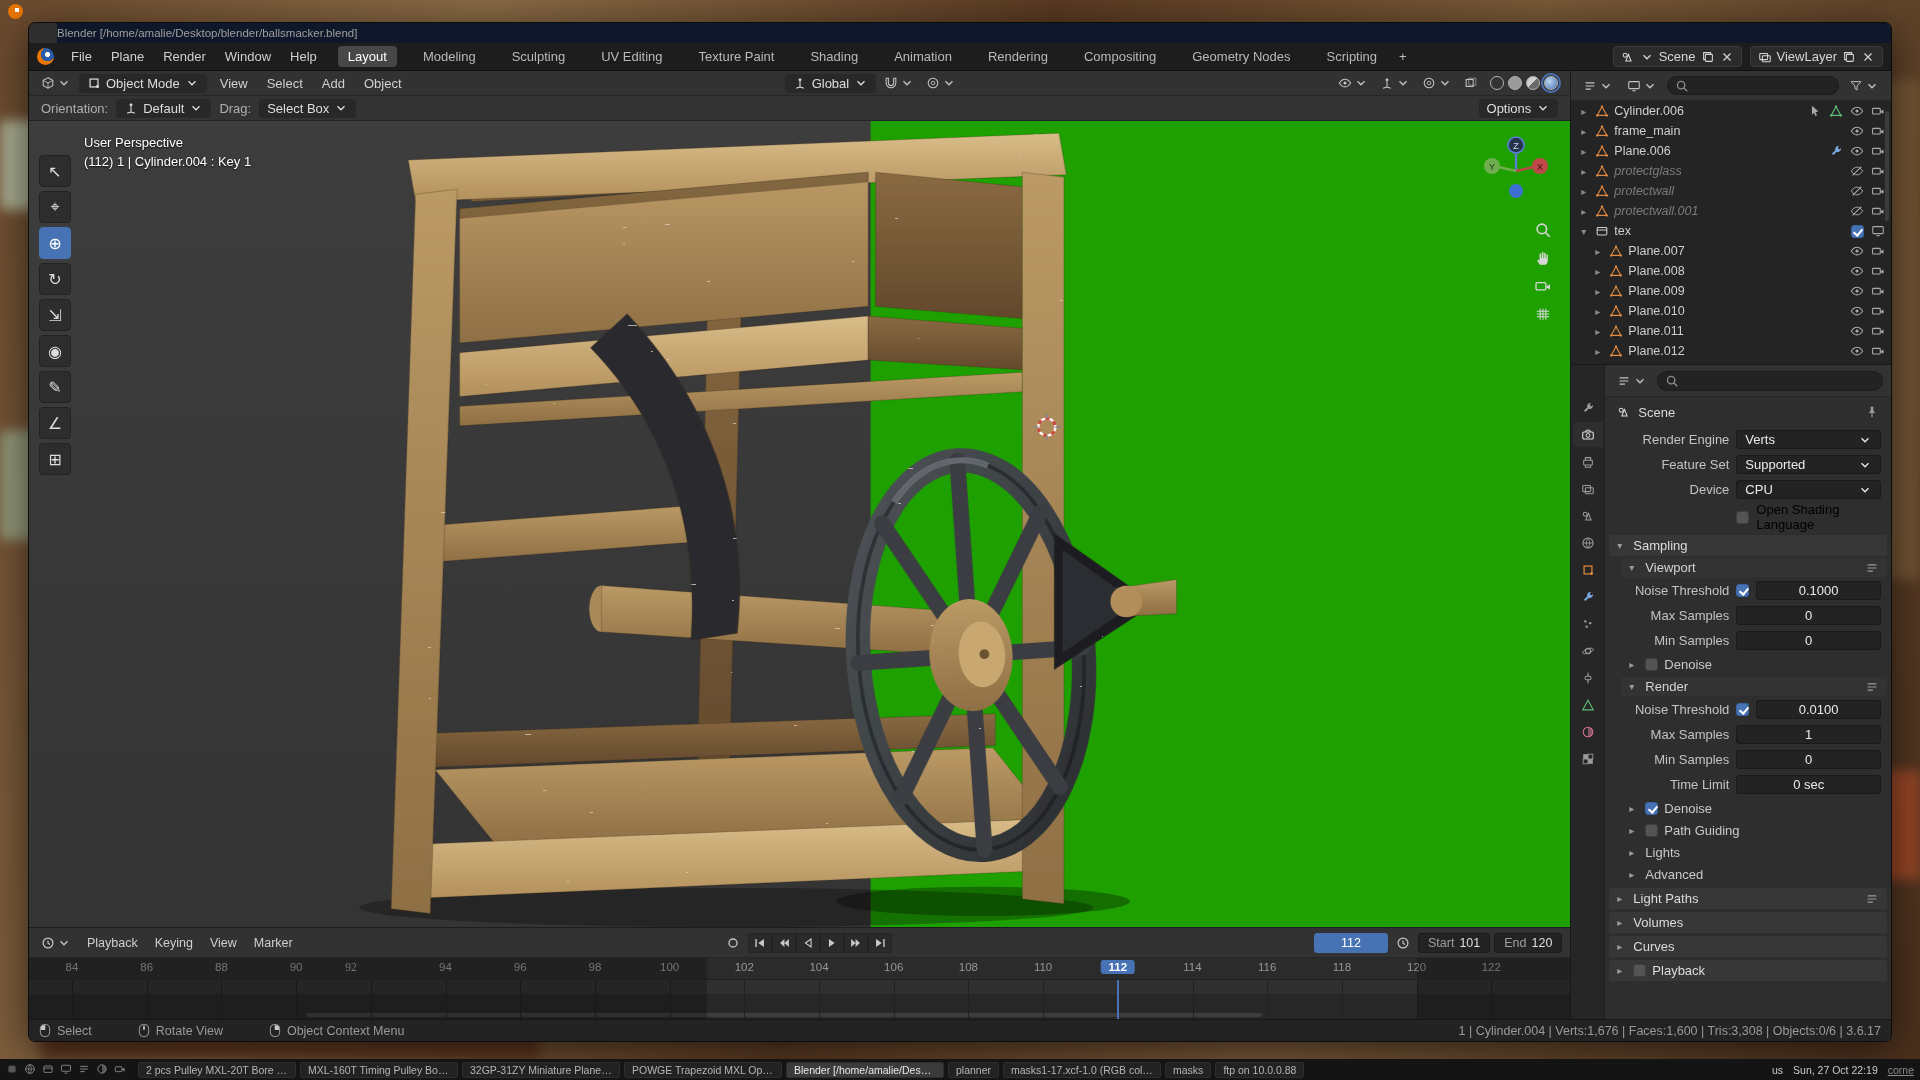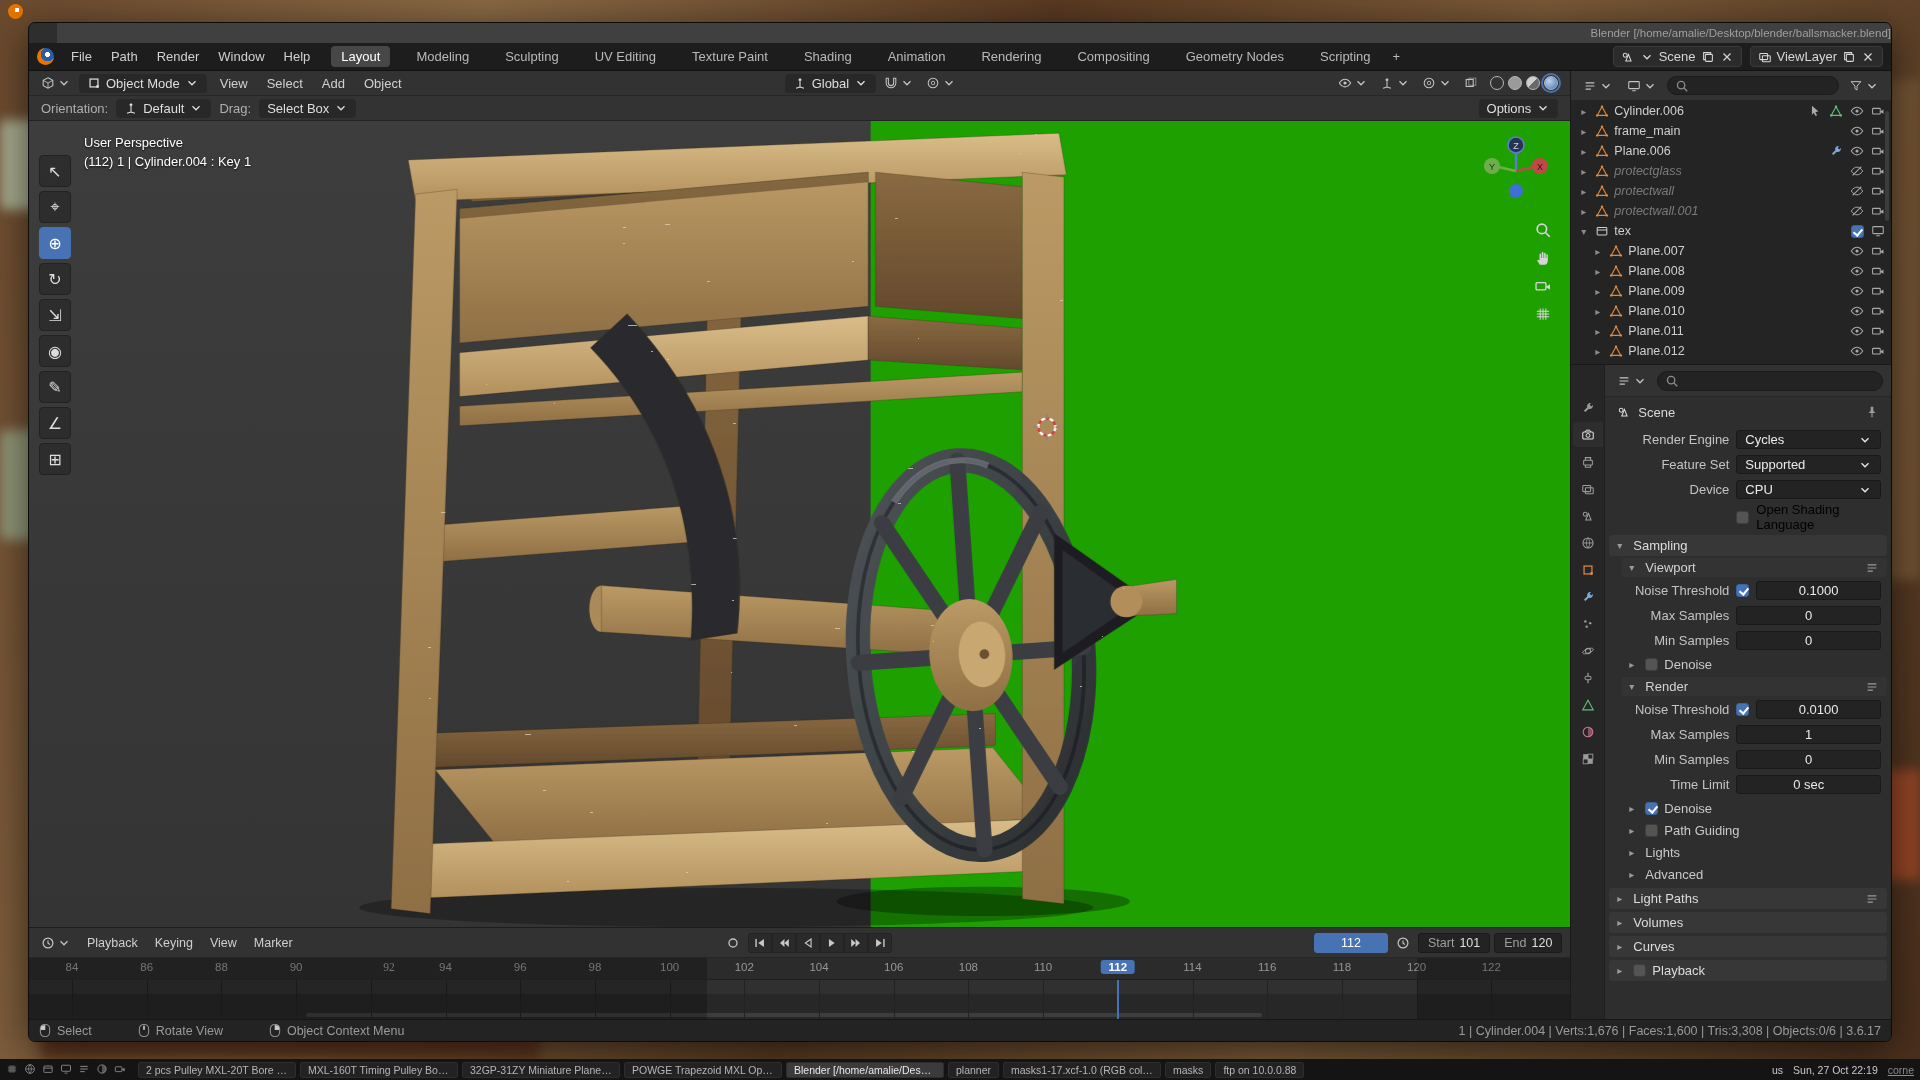--- a/index.html
+++ b/index.html
@@ -11,7 +11,7 @@
   .bwin{position:absolute;left:28px;top:22px;width:1864px;height:1020px;background:#2e2e2e;
     border:1px solid #0c0c0c;border-radius:7px;overflow:hidden;box-shadow:0 8px 40px rgba(0,0,0,.6);
     display:flex;flex-direction:column;}
-  .titlebar{height:20px;background:#404040;display:flex;align-items:center;justify-content:flex-end;
+  .titlebar{height:20px;background:#0f172a;display:flex;align-items:center;justify-content:flex-start;
     color:#9f9f9f;font-size:11.5px;flex:0 0 auto;margin-left:28px;}
   .menubar{height:28px;background:#1d1d1d;display:flex;align-items:center;padding:0 8px;gap:2px;
     border-bottom:1px solid #111;flex:0 0 auto;color:#d0d0d0;font-size:13px;}

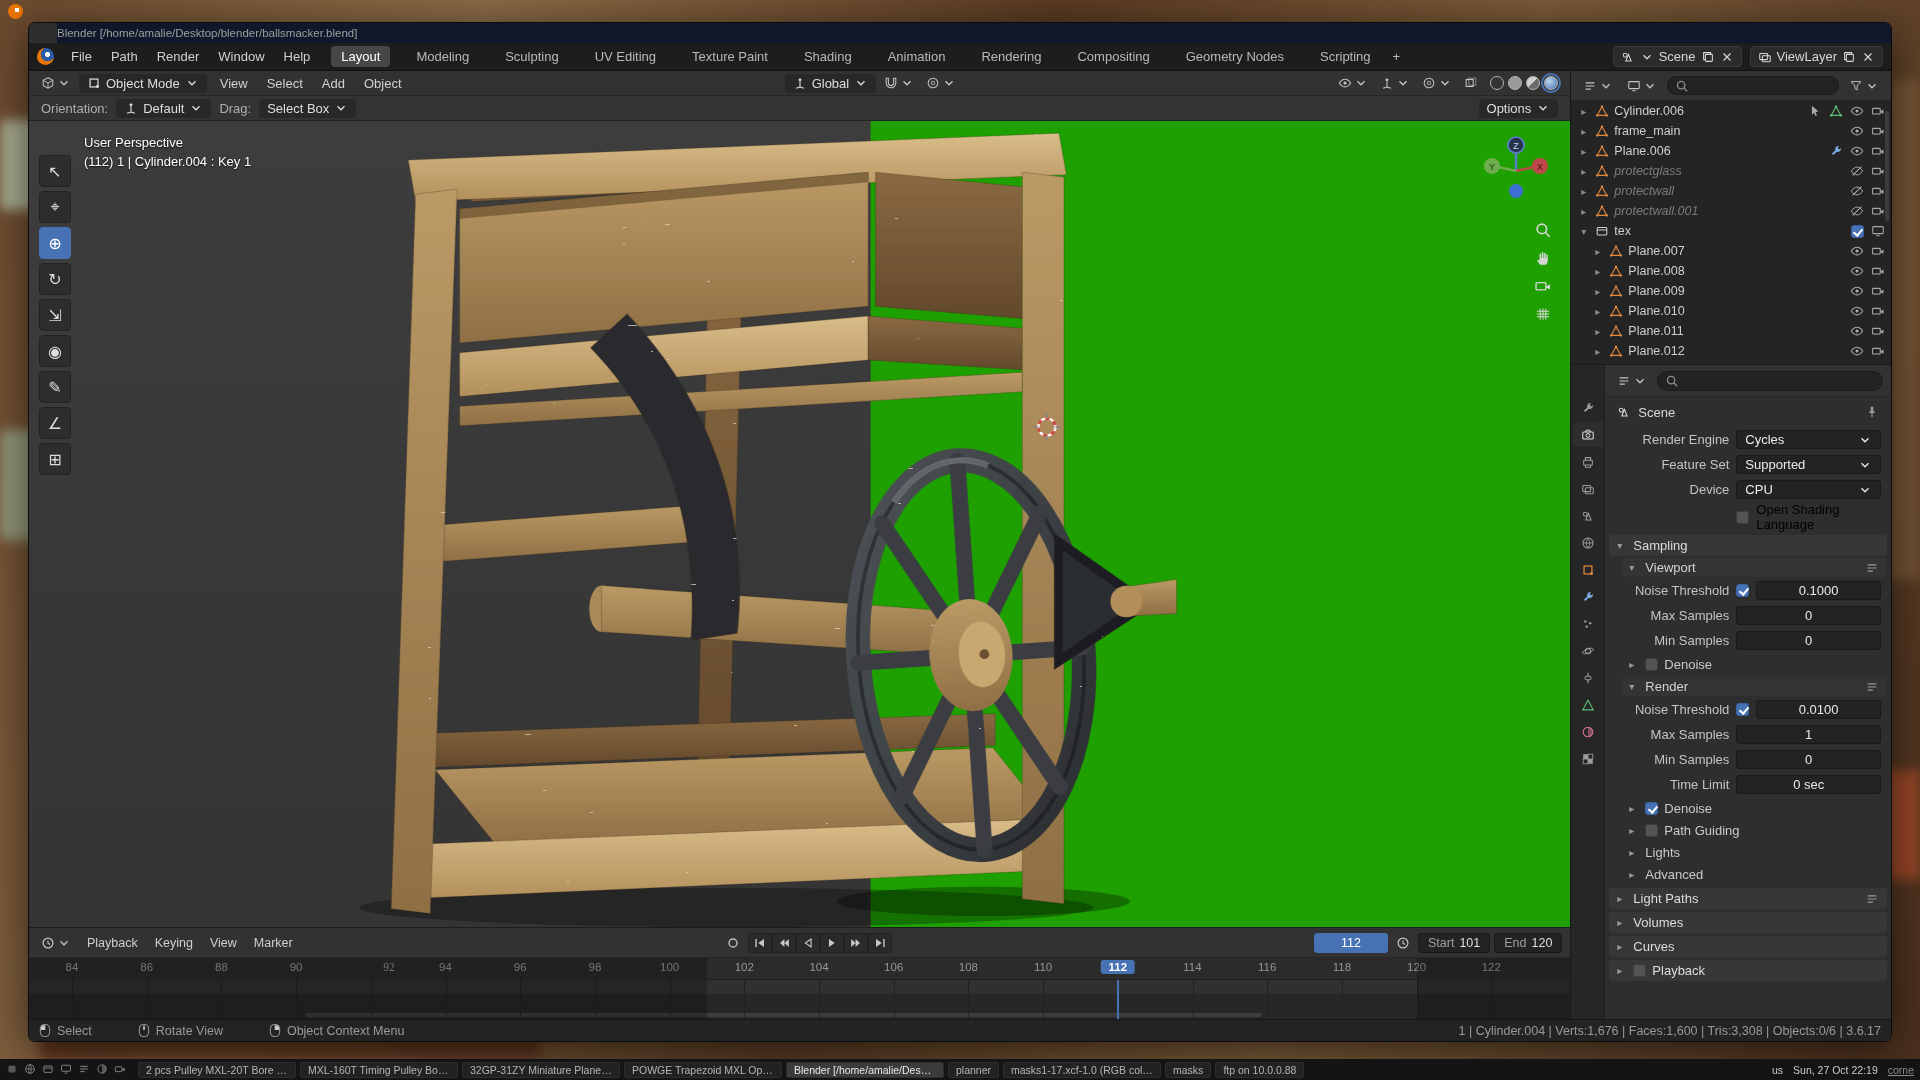--- a/index.html
+++ b/index.html
@@ -150,7 +150,7 @@
       <span class="blogo"></span>
       <div id="mb-menus" style="display:flex;gap:1px;">
           <div class="mitem">File</div>
-          <div class="mitem">Path</div>
+          <div class="mitem">Plane</div>
           <div class="mitem">Render</div>
           <div class="mitem">Window</div>
           <div class="mitem">Help</div>

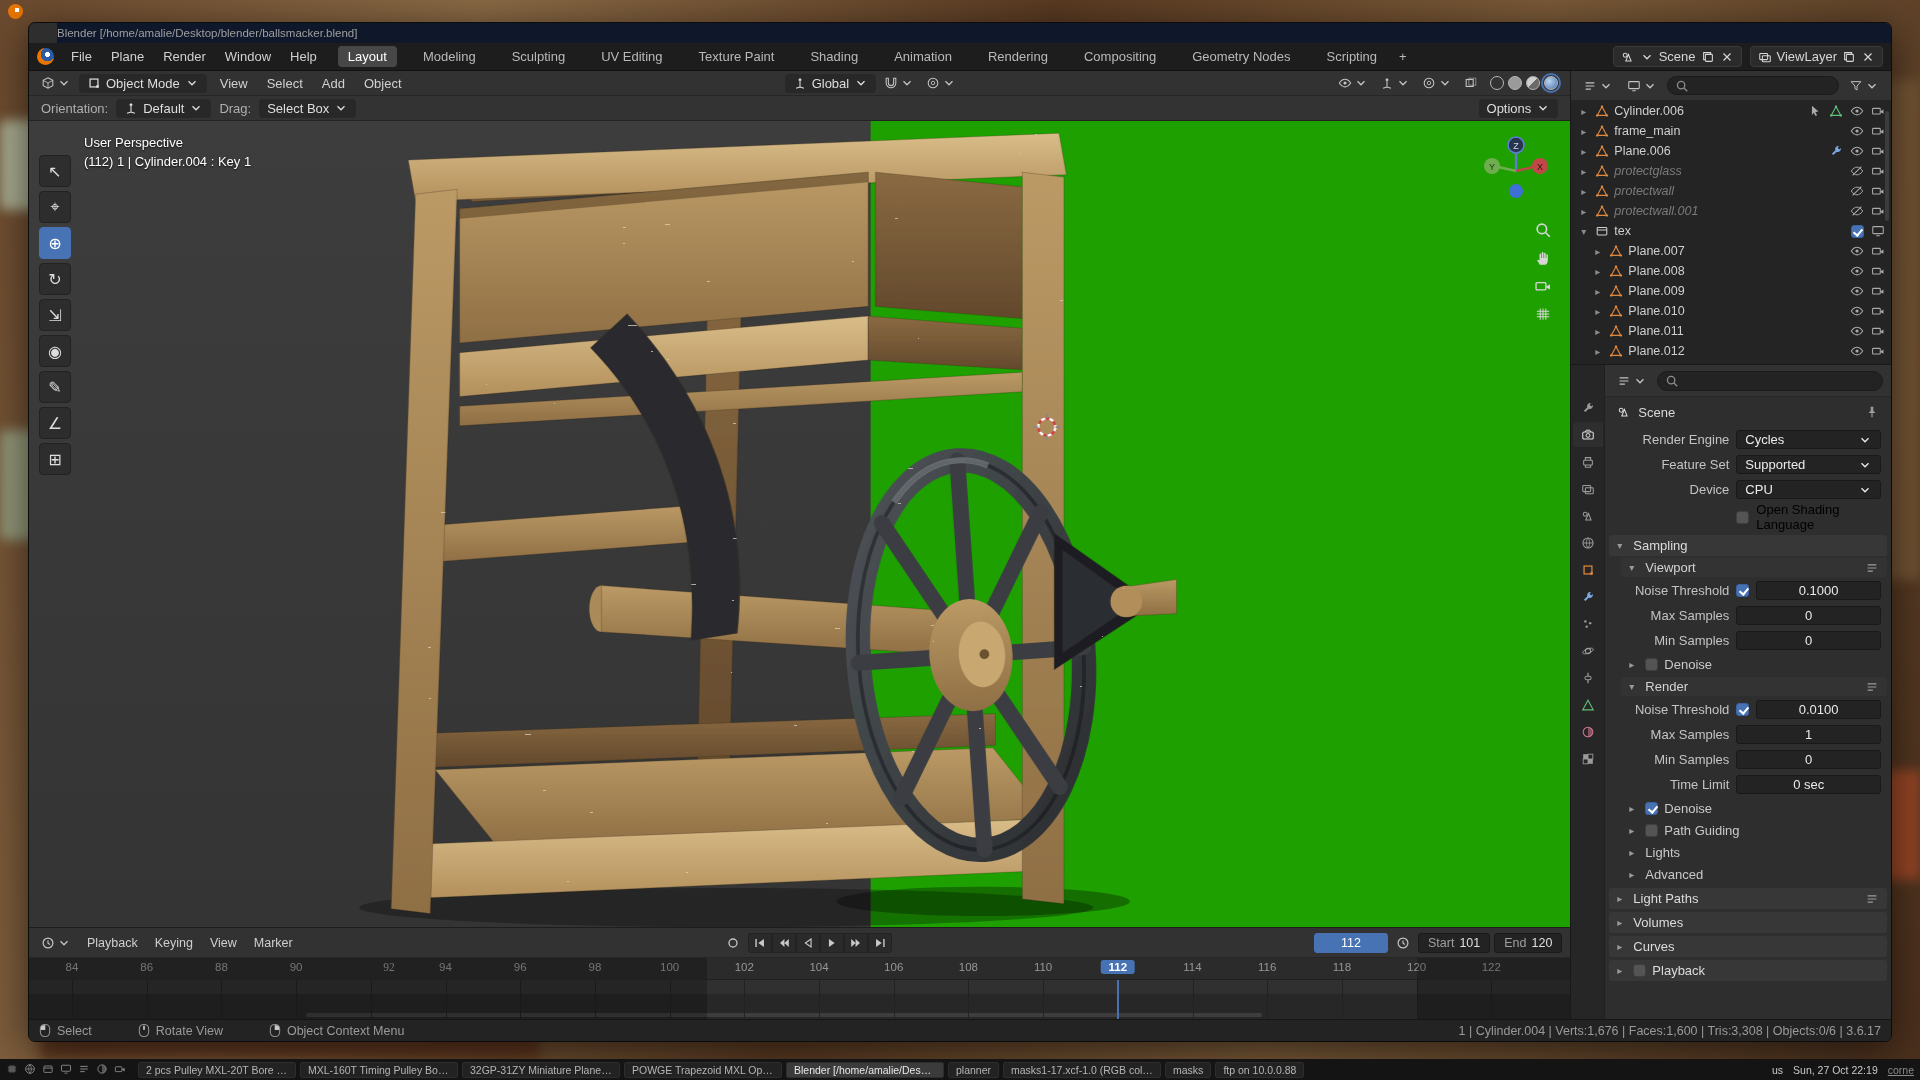--- a/index.html
+++ b/index.html
@@ -1044,7 +1044,7 @@
                 <div class="prow">
                   <span class="plab">Render Engine</span>
                   <span class="pfield ">
-            <span class="v">Cycles</span>
+            <span class="v">Verts</span>
             <svg class="ic " viewBox="0 0 16 16">
                       <path d="M4 6l4 4 4-4" fill="none" stroke="currentColor" stroke-width="1.5"></path>
                     </svg>

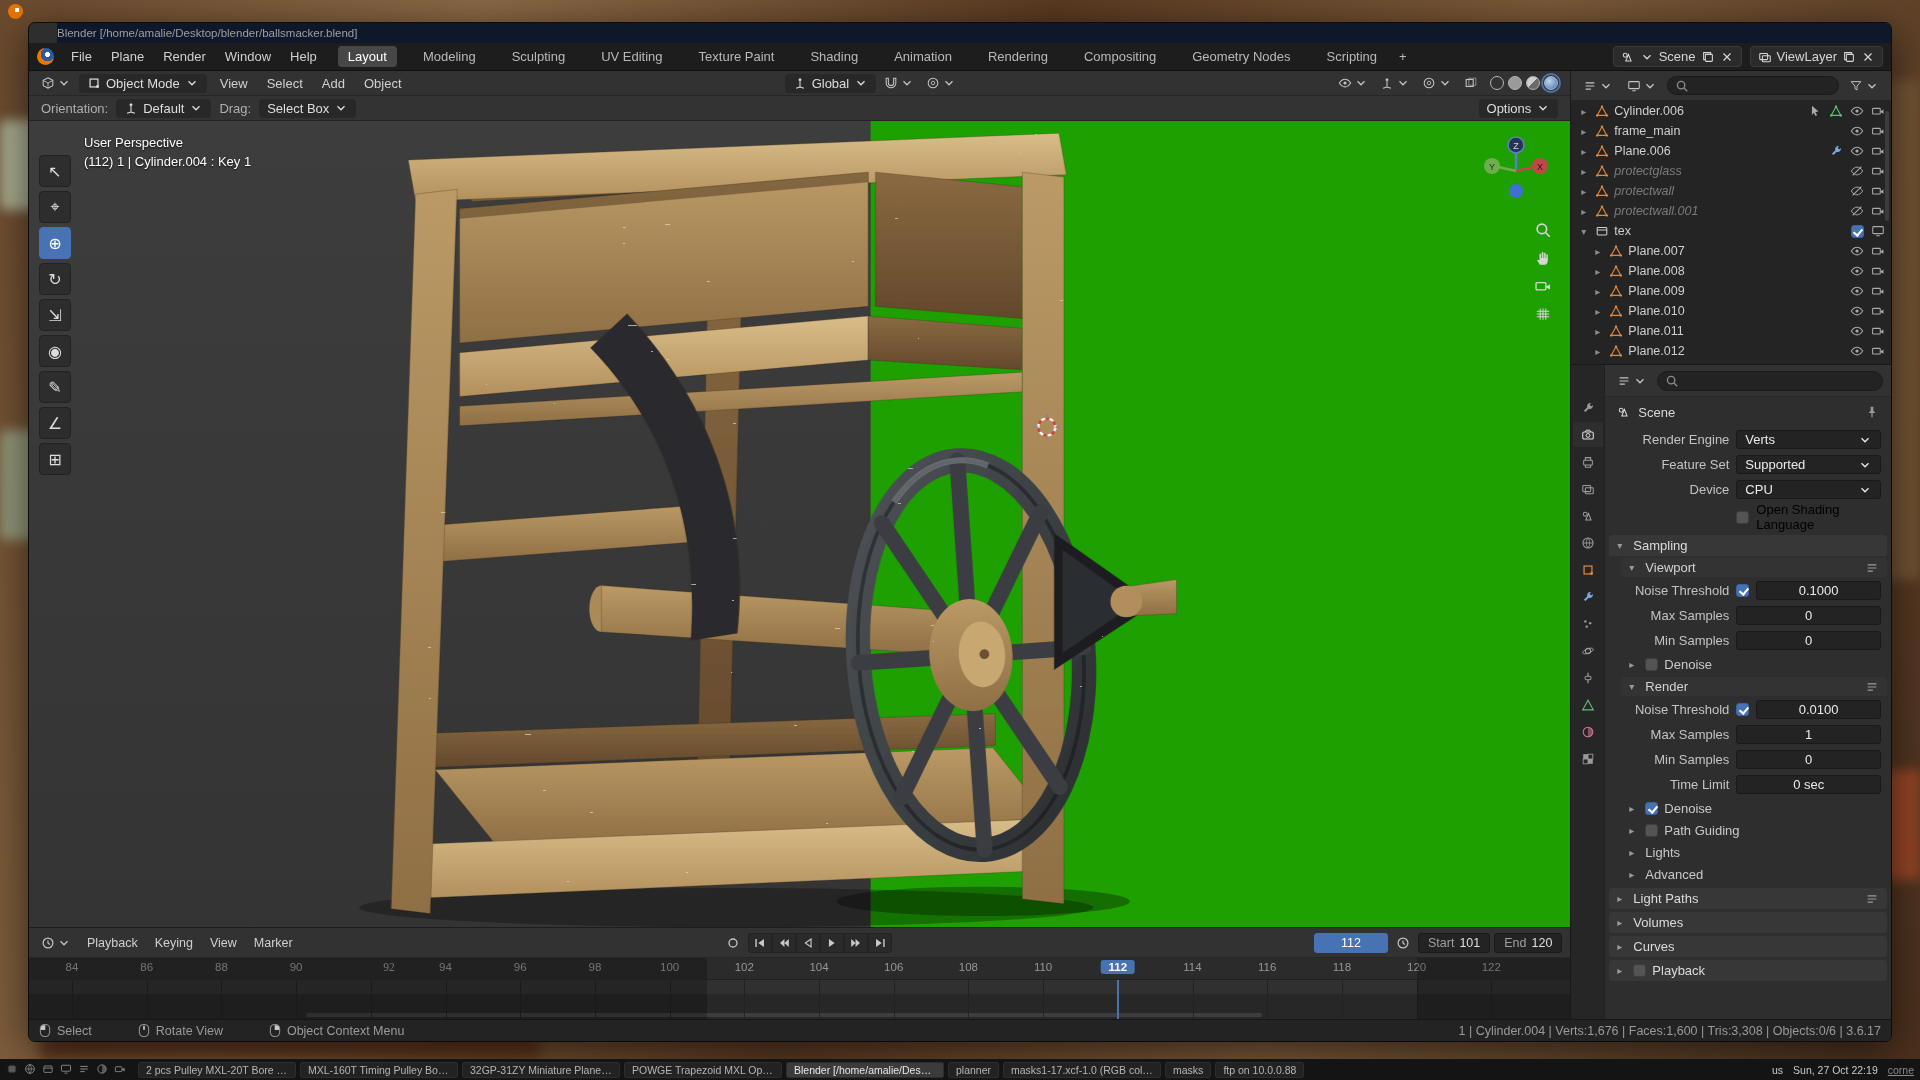--- a/index.html
+++ b/index.html
@@ -566,7 +566,7 @@
               <span class="tick" style="left: 117.7px;">86</span>
               <span class="tick" style="left: 192.4px;">88</span>
               <span class="tick" style="left: 267.1px;">90</span>
-              <span class="tick" style="left: 360px; font-family: Liberation Serif, serif;">92</span>
+              <span class="tick" style="left: 322px; font-family: Liberation Serif, serif;">92</span>
               <span class="tick" style="left: 416.5px;">94</span>
               <span class="tick" style="left: 491.2px;">96</span>
               <span class="tick" style="left: 565.9px;">98</span>

